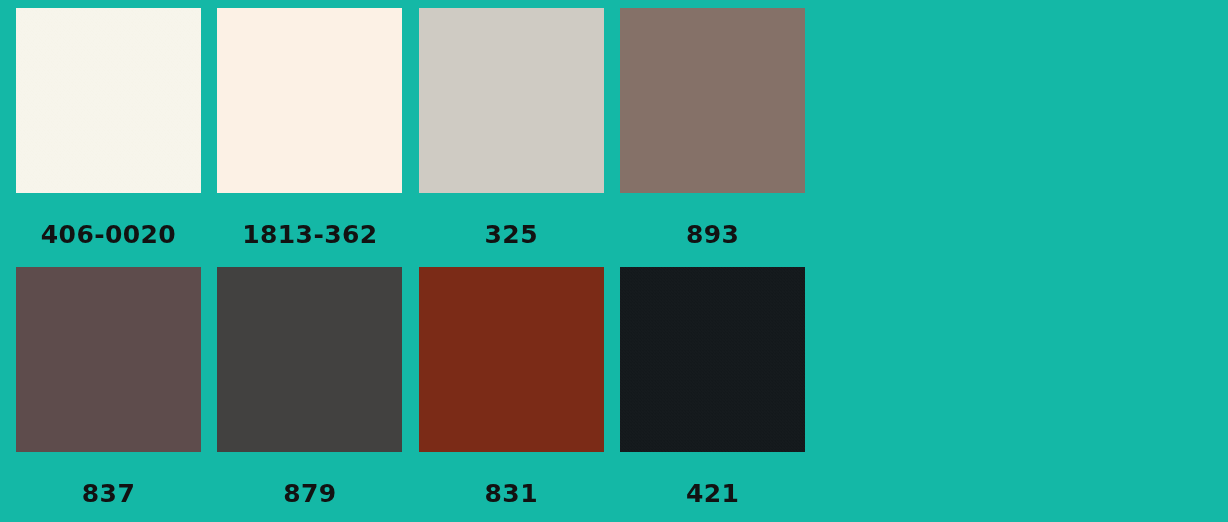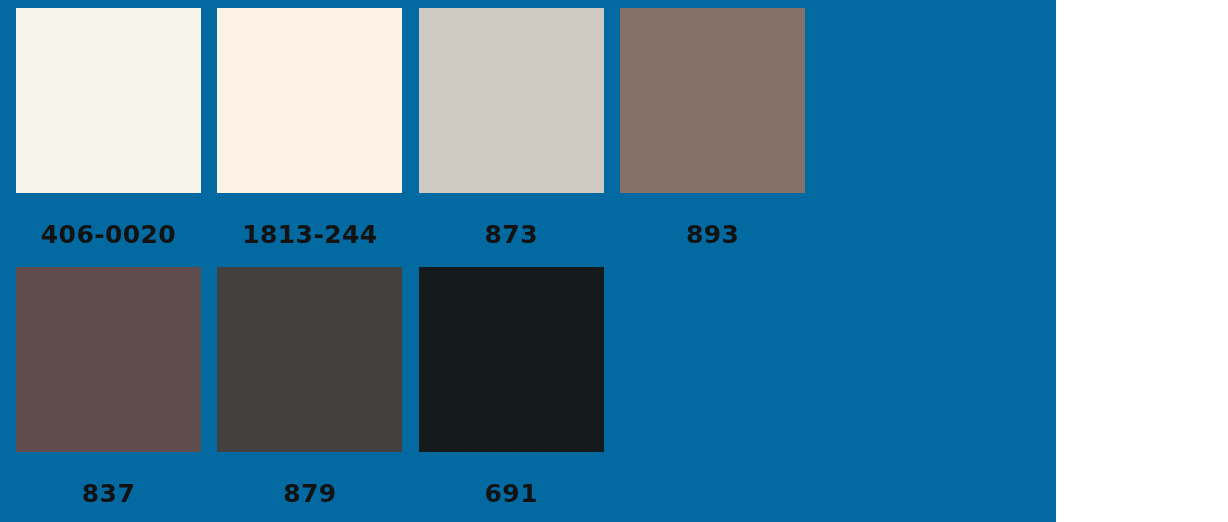--- a/index.html
+++ b/index.html
@@ -18,9 +18,9 @@
 
   #swatch-board {
     position: relative;
-    width: 1056px;
+    width: 1228px;
     height: 522px;
-    background: #0369a1;
+    background: #14b8a6;
   }
 
   .swatch-row {

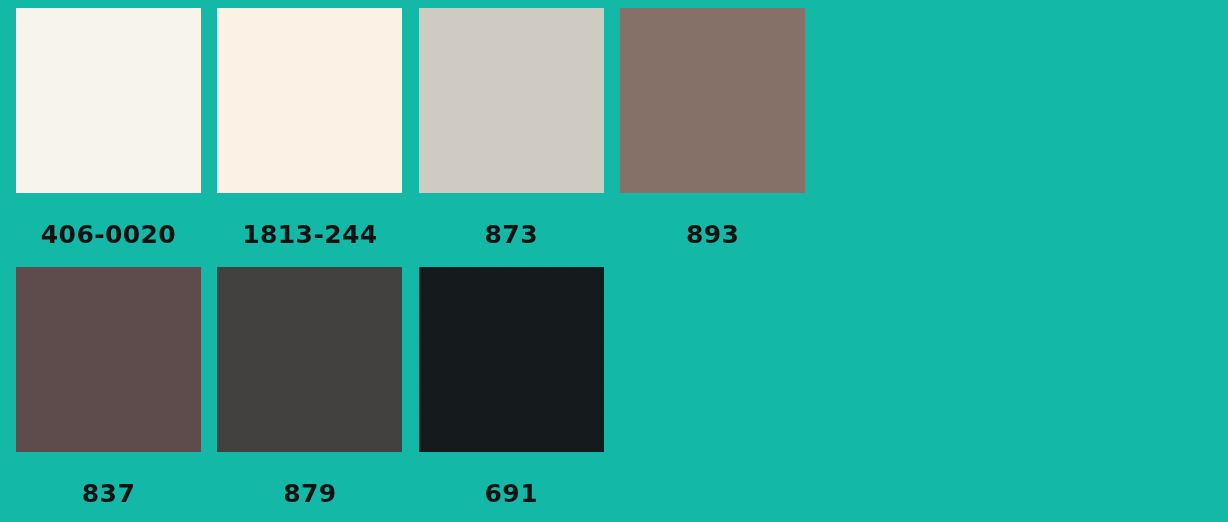--- a/index.html
+++ b/index.html
@@ -103,7 +103,7 @@
     </div>
     <div class="swatch-cell">
       <div class="swatch-chip grain-soft" style="background-color: rgb(252, 241, 229);"></div>
-      <div class="swatch-label">1813-244</div>
+      <div class="swatch-label">1813-362</div>
     </div>
     <div class="swatch-cell">
       <div class="swatch-chip" style="background-color: rgb(207, 203, 195);"></div>

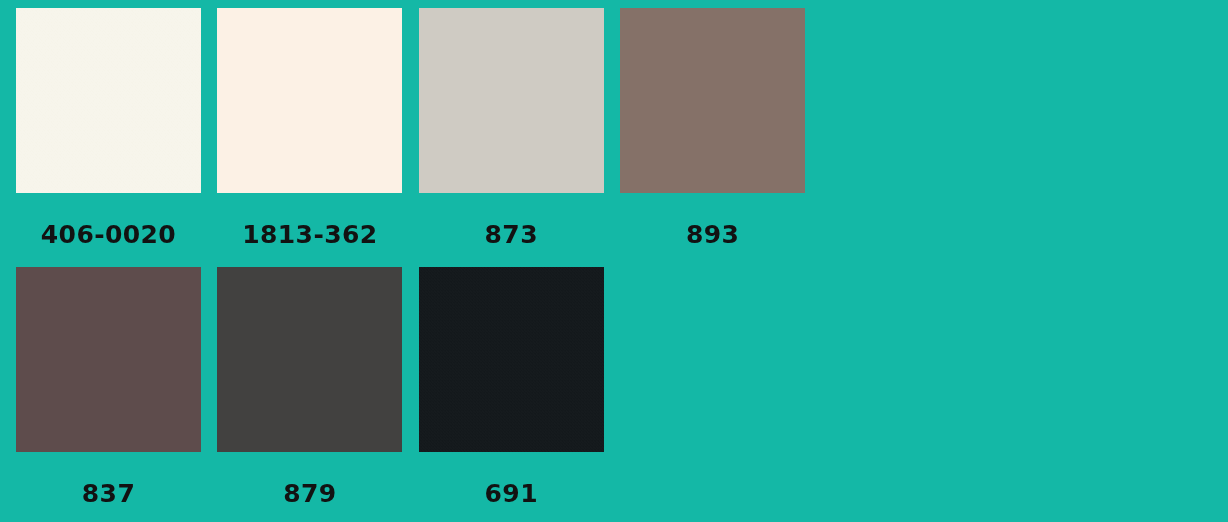--- a/index.html
+++ b/index.html
@@ -107,7 +107,7 @@
     </div>
     <div class="swatch-cell">
       <div class="swatch-chip" style="background-color: rgb(207, 203, 195);"></div>
-      <div class="swatch-label">873</div>
+      <div class="swatch-label">325</div>
     </div>
     <div class="swatch-cell">
       <div class="swatch-chip grain-soft" style="background-color: rgb(133, 113, 104);"></div>

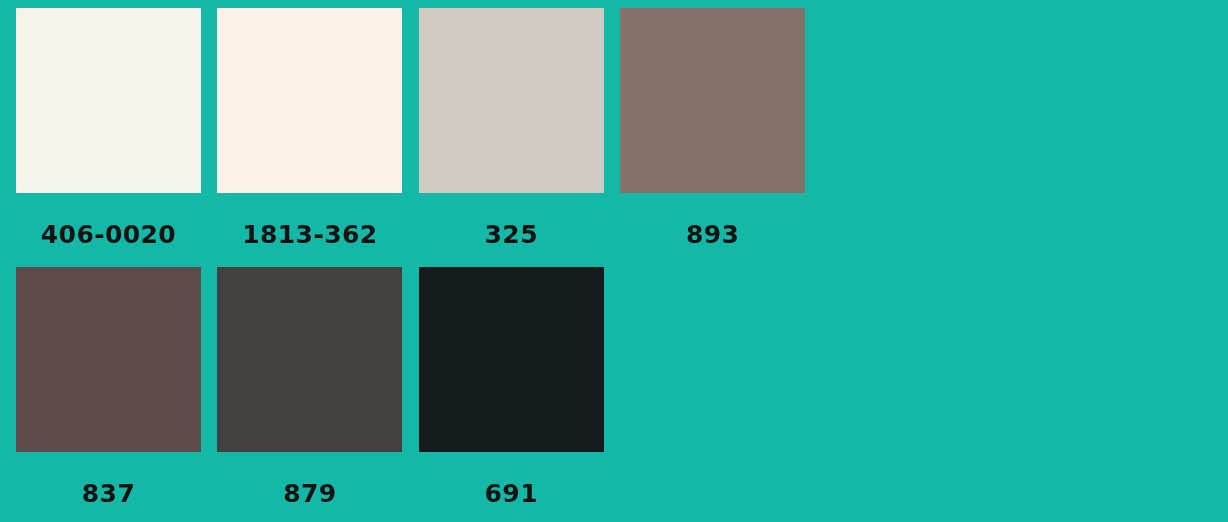--- a/index.html
+++ b/index.html
@@ -125,6 +125,10 @@
       <div class="swatch-label">879</div>
     </div>
     <div class="swatch-cell">
+      <div class="swatch-chip" style="background-color: rgb(123, 43, 23);"></div>
+      <div class="swatch-label">831</div>
+    </div>
+    <div class="swatch-cell">
       <div class="swatch-chip grain" style="background-color: rgb(20, 25, 28);"></div>
       <div class="swatch-label">691</div>
     </div>

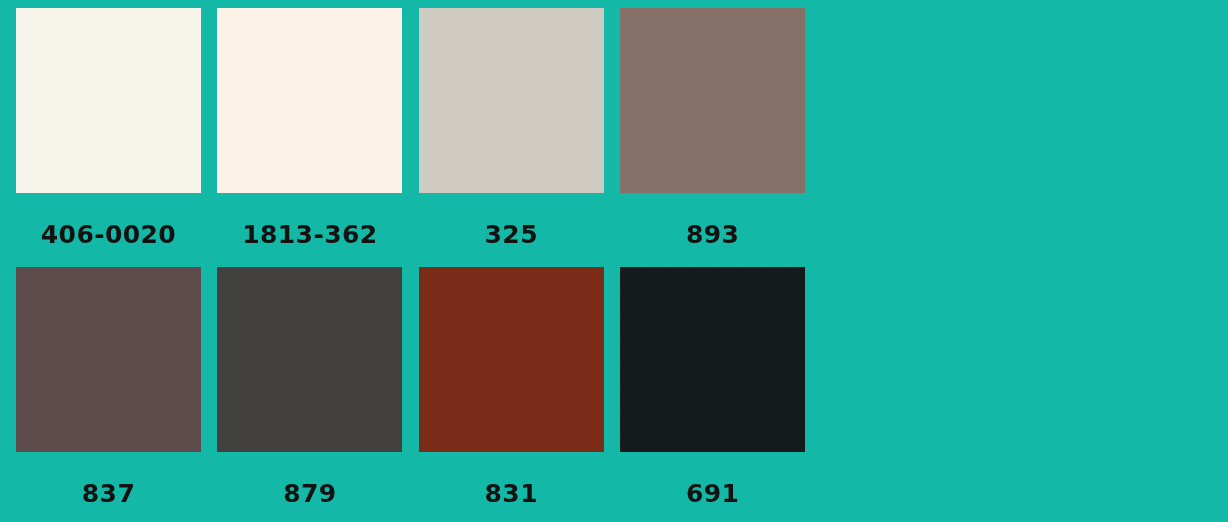--- a/index.html
+++ b/index.html
@@ -130,7 +130,7 @@
     </div>
     <div class="swatch-cell">
       <div class="swatch-chip grain" style="background-color: rgb(20, 25, 28);"></div>
-      <div class="swatch-label">691</div>
+      <div class="swatch-label">421</div>
     </div>
   </div>
 

